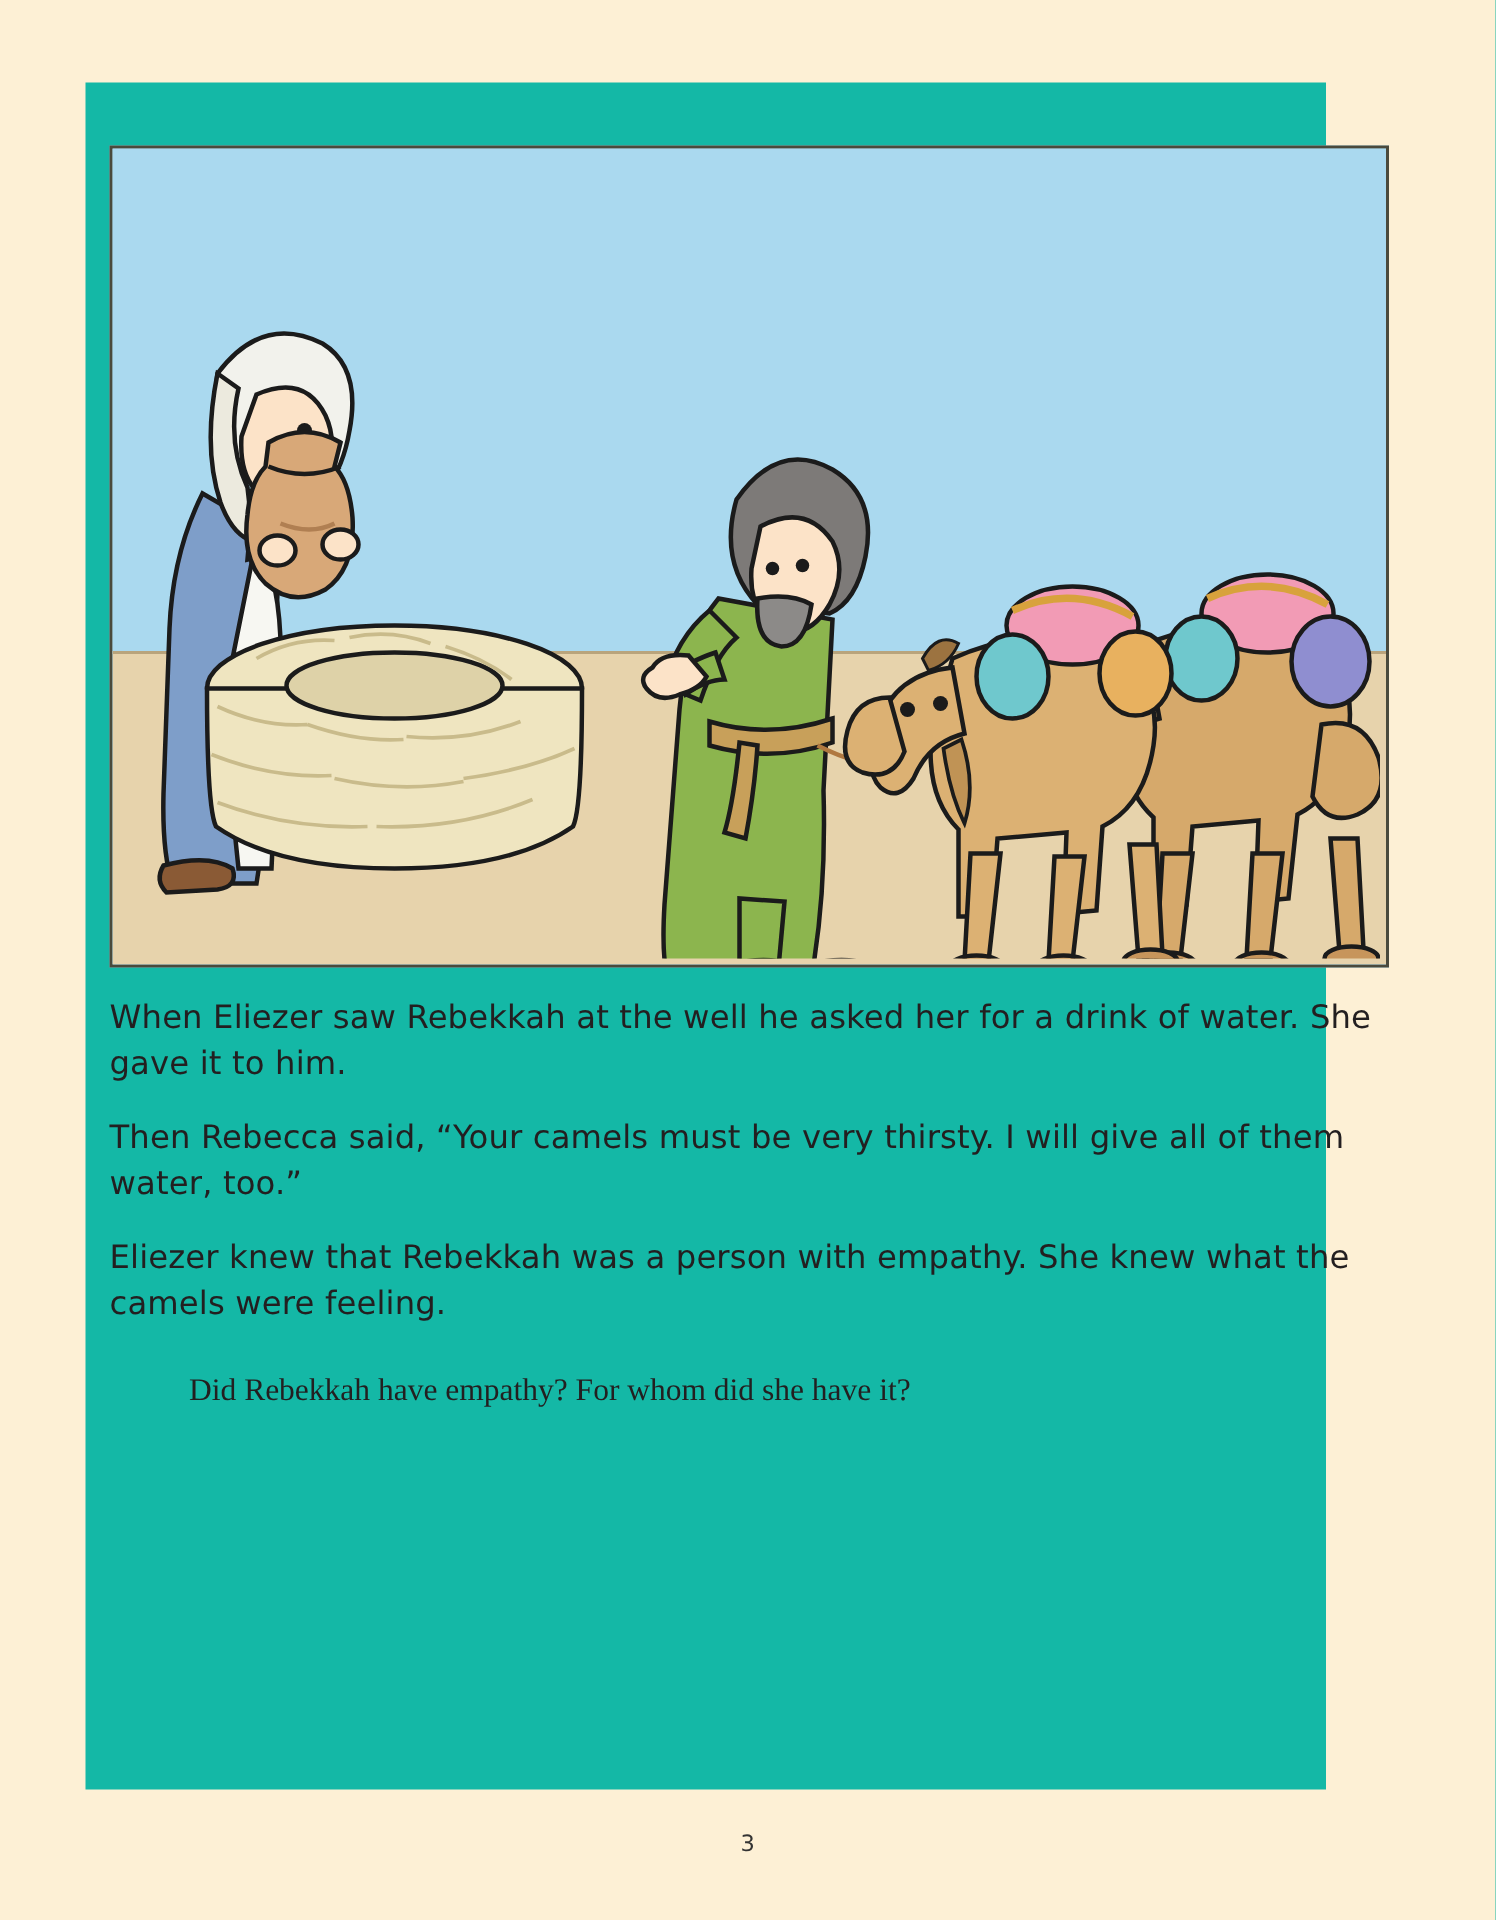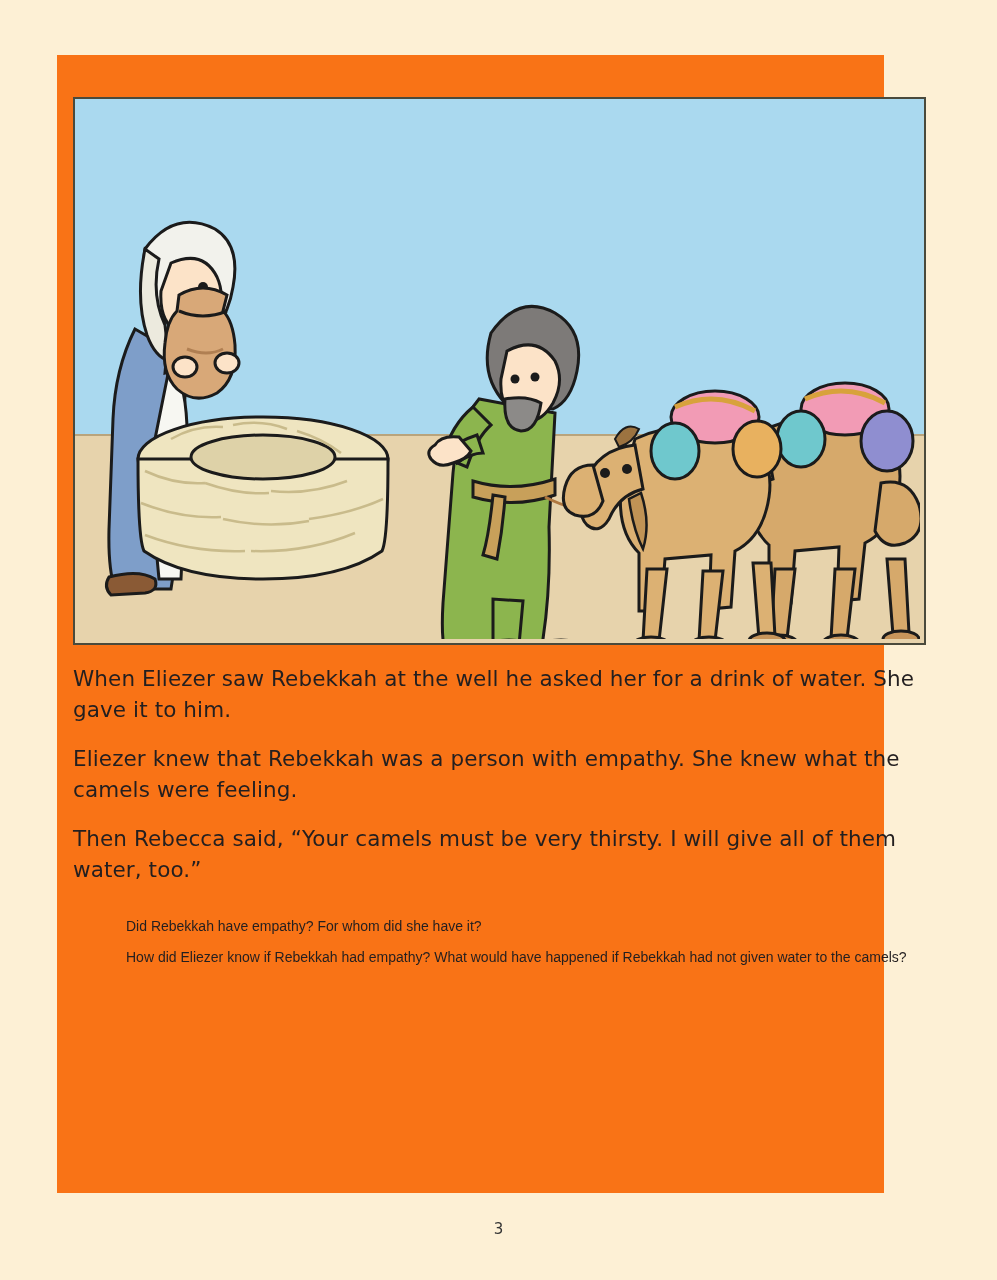--- a/index.html
+++ b/index.html
@@ -19,7 +19,7 @@
     top: 55px;
     width: 827px;
     height: 1138px;
-    background: #f97316;
+    background: #14b8a6;
   }
   .illustration {
     position: absolute;

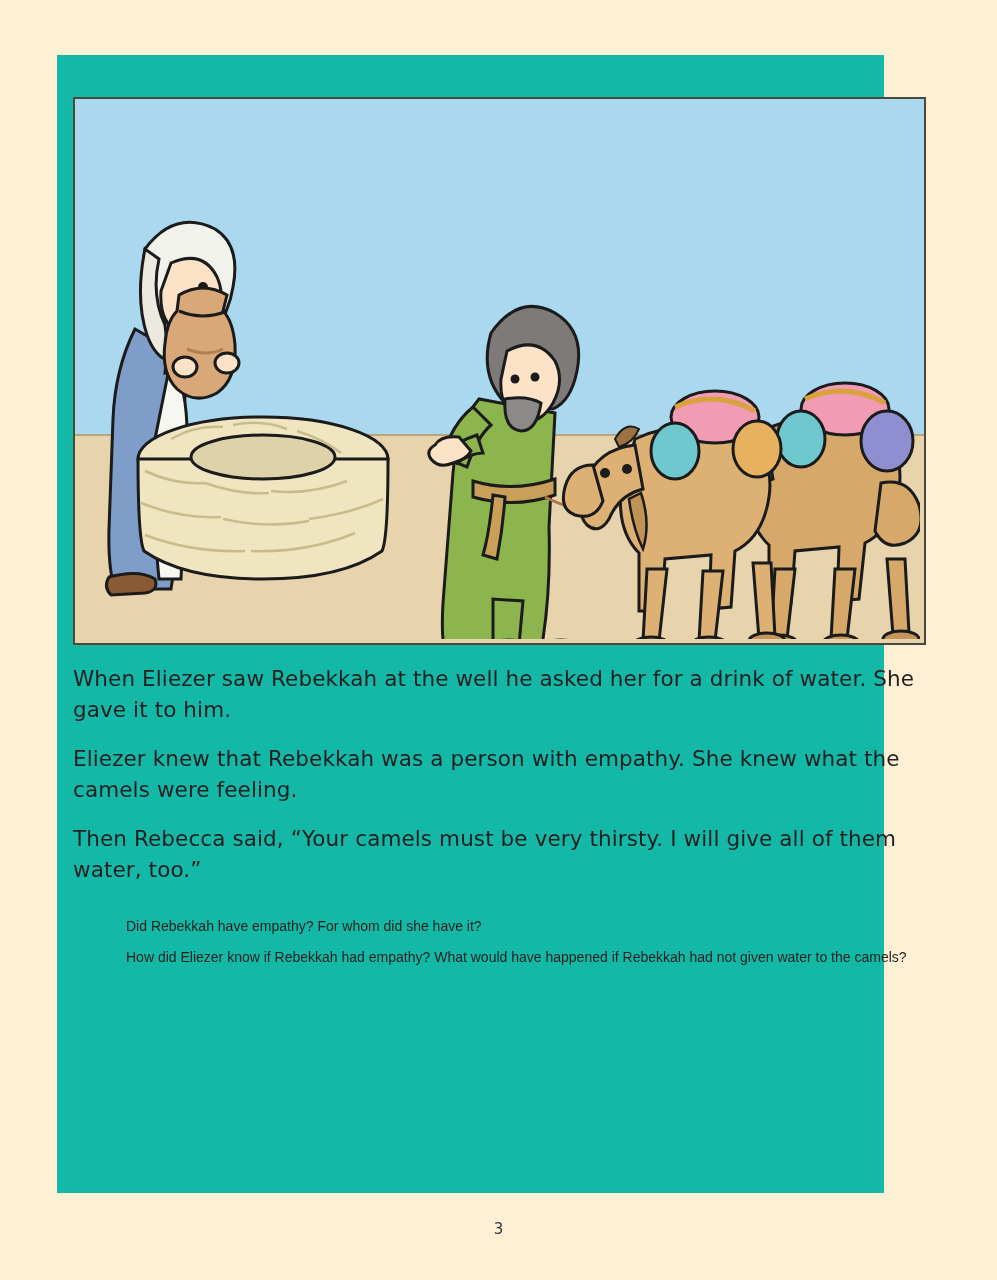--- a/index.html
+++ b/index.html
@@ -210,8 +210,8 @@
 
   <div class="text-block">
     <p class="para">When Eliezer saw Rebekkah at the well he asked her for a drink of water. She gave it to him.</p>
+    <p class="para">Then Rebecca said, “Your camels must be very thirsty. I will give all of them water, too.”</p>
     <p class="para">Eliezer knew that Rebekkah was a person with empathy. She knew what the camels were feeling.</p>
-    <p class="para">Then Rebecca said, “Your camels must be very thirsty. I will give all of them water, too.”</p>
 
     <div class="questions">
       <p class="question">Did Rebekkah have empathy? For whom did she have it?</p>

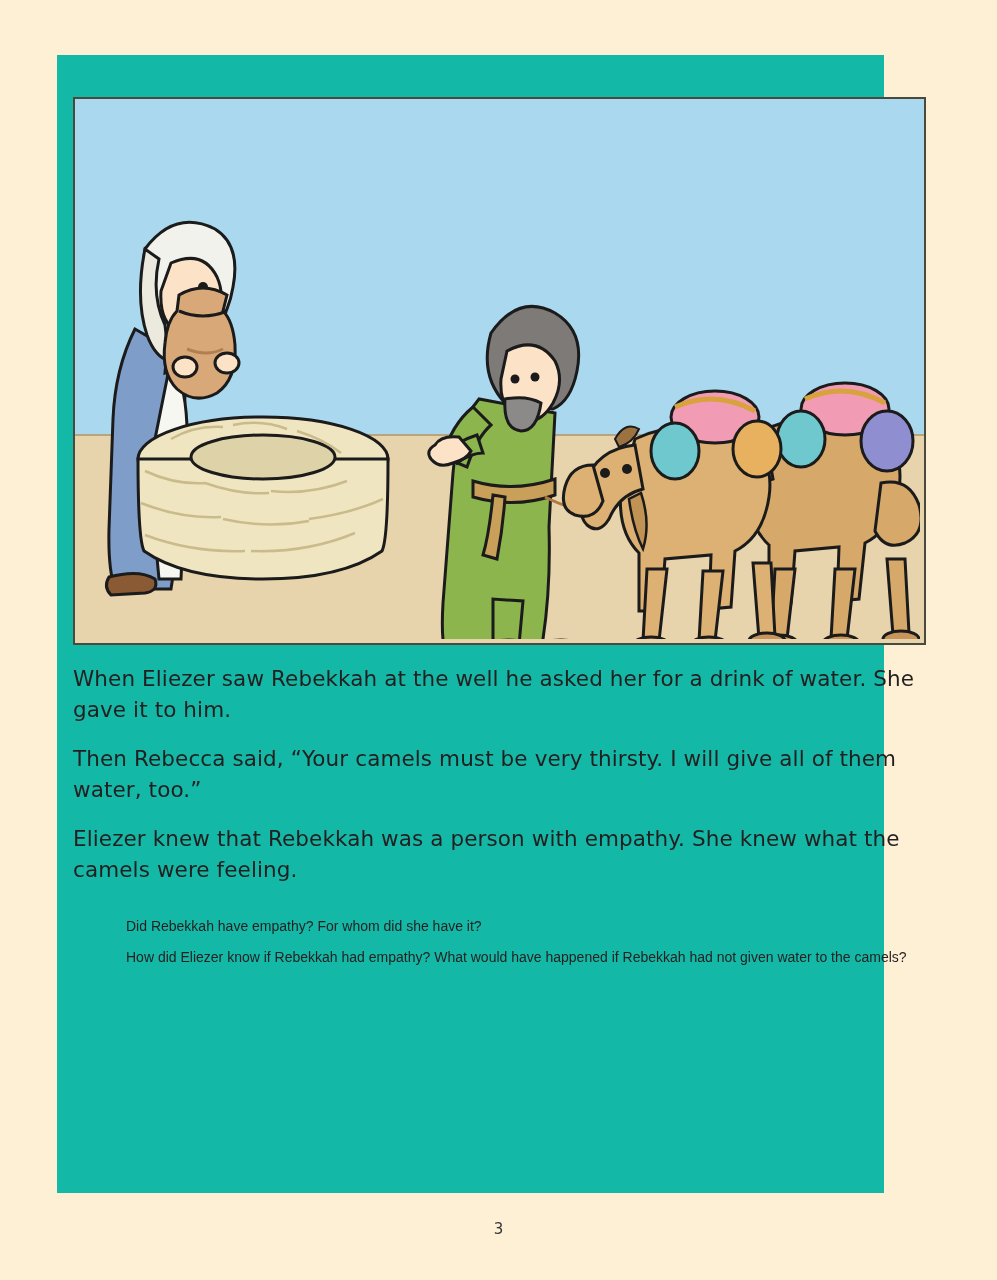--- a/index.html
+++ b/index.html
@@ -64,8 +64,8 @@
     width: 800px;
   }
   .question {
-    font-family: Liberation Sans, sans-serif;
-    font-size: 14px;
+    font-family: Liberation Serif, serif;
+    font-size: 21px;
     line-height: 31px;
     color: #231f20;
     margin: 0;

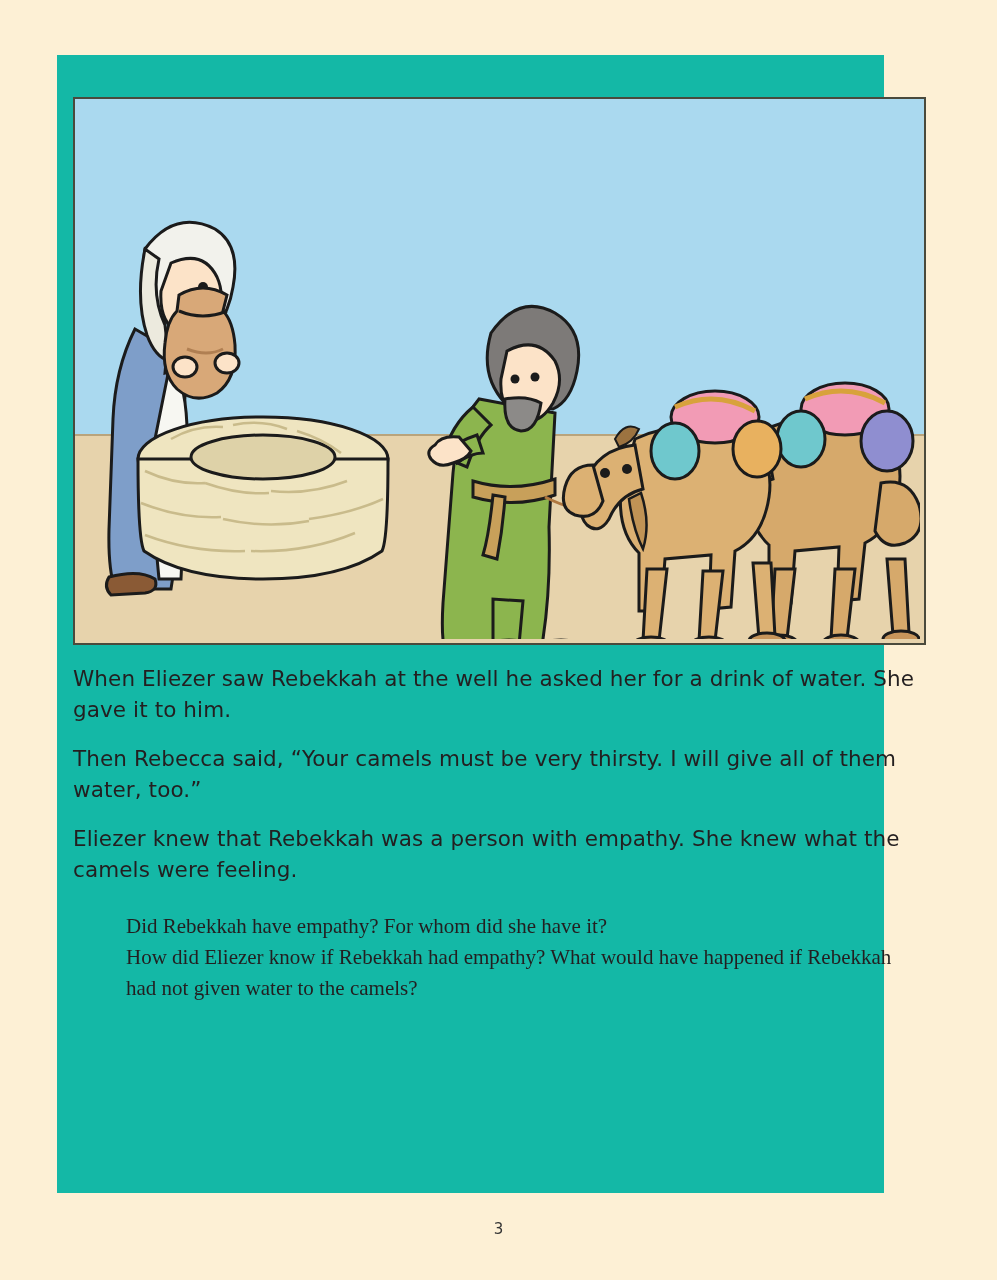--- a/index.html
+++ b/index.html
@@ -215,7 +215,6 @@
 
     <div class="questions">
       <p class="question">Did Rebekkah have empathy? For whom did she have it?</p>
-      <p class="question">How did Eliezer know if Rebekkah had empathy? What would have happened if Rebekkah had not given water to the camels?</p>
     </div>
   </div>
 

